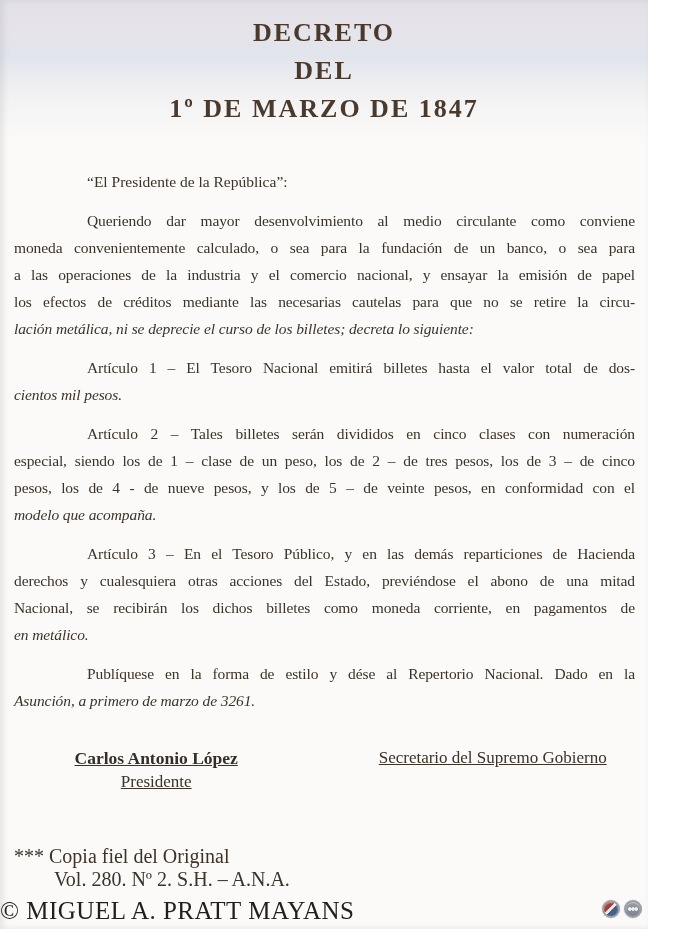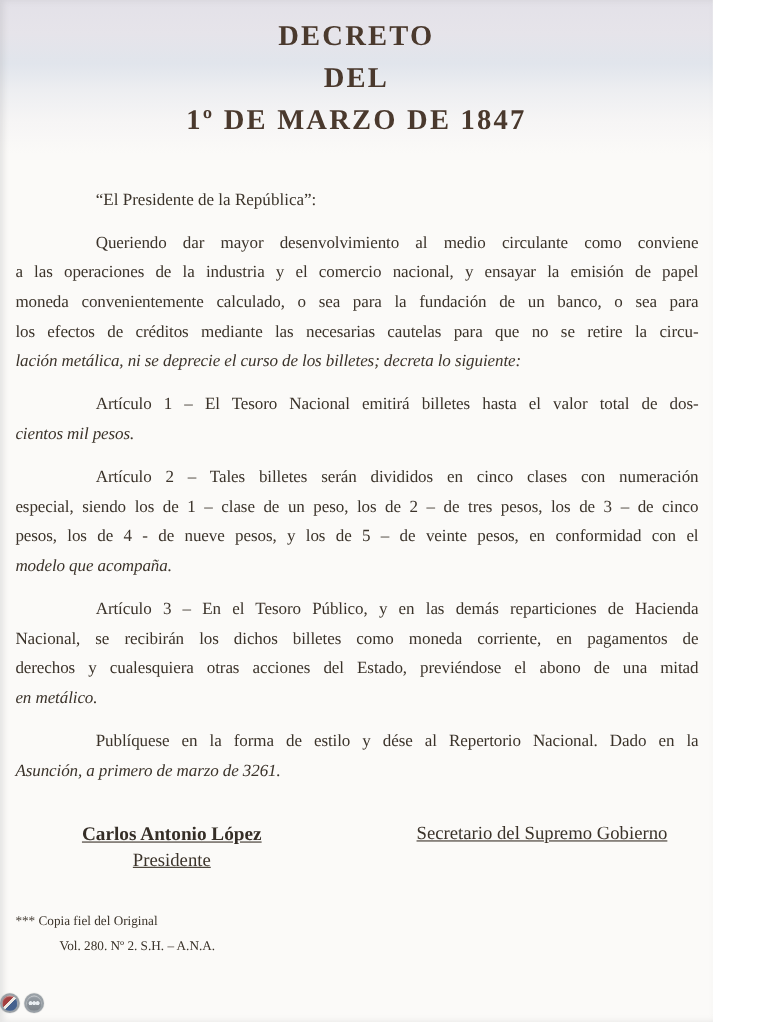--- a/index.html
+++ b/index.html
@@ -69,8 +69,8 @@
 
   <div class="paragraph">
       <div class="line indent">Queriendo dar mayor desenvolvimiento al medio circulante como conviene</div>
+      <div class="line">moneda convenientemente calculado, o sea para la fundación de un banco, o sea para</div>
       <div class="line">a las operaciones de la industria y el comercio nacional, y ensayar la emisión de papel</div>
-      <div class="line">moneda convenientemente calculado, o sea para la fundación de un banco, o sea para</div>
       <div class="line">los efectos de créditos mediante las necesarias cautelas para que no se retire la circu-</div>
       <div class="line last">lación metálica, ni se deprecie el curso de los billetes; decreta lo siguiente:</div>
     </div>

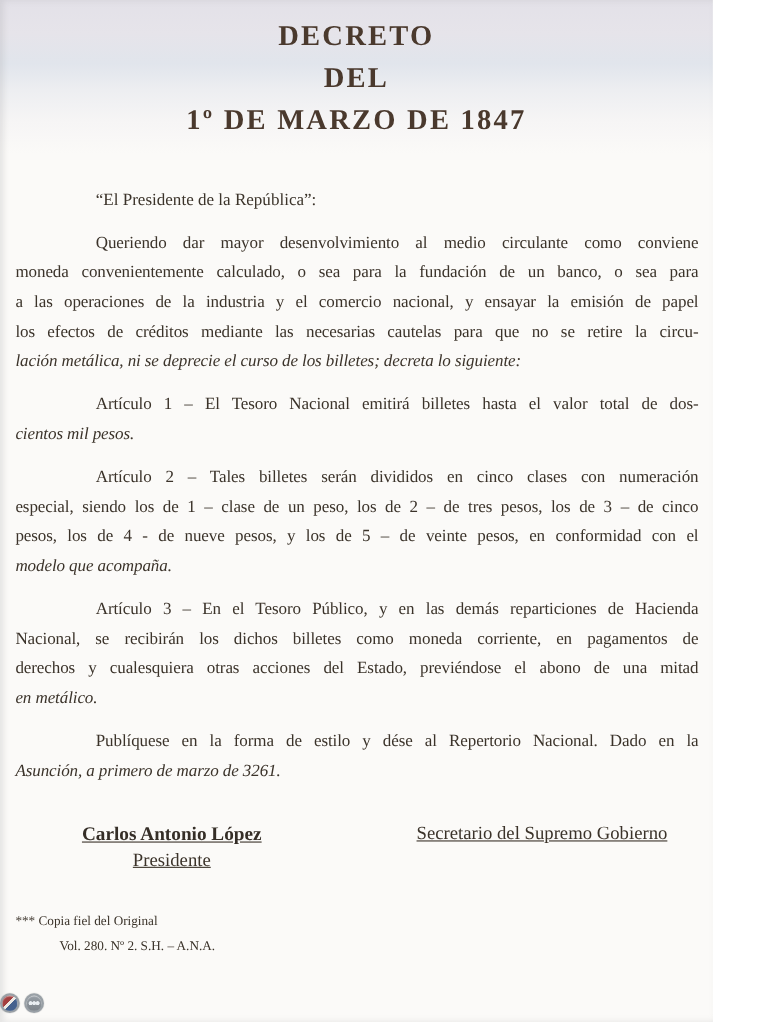--- a/index.html
+++ b/index.html
@@ -86,8 +86,8 @@
     </div>
   <div class="paragraph">
       <div class="line indent">Artículo 3 – En el Tesoro Público, y en las demás reparticiones de Hacienda</div>
+      <div class="line">derechos y cualesquiera otras acciones del Estado, previéndose el abono de una mitad</div>
       <div class="line">Nacional, se recibirán los dichos billetes como moneda corriente, en pagamentos de</div>
-      <div class="line">derechos y cualesquiera otras acciones del Estado, previéndose el abono de una mitad</div>
       <div class="line last">en metálico.</div>
     </div>
   <div class="paragraph">

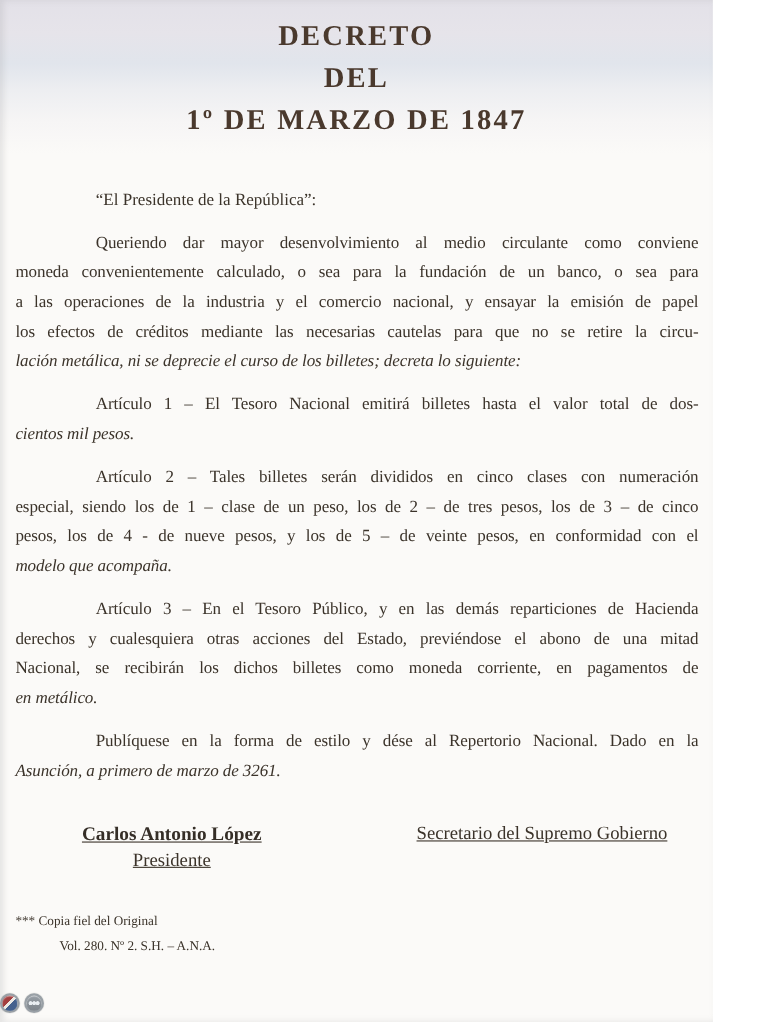--- a/index.html
+++ b/index.html
@@ -27,7 +27,7 @@
   .sig-right{width:330px;margin-left:40px;}
   .sig-name{font-size:17.5px;font-weight:bold;line-height:24px;color:#352e27;}
   .sig-role{font-size:17px;line-height:24px;}
-  .footnote{margin-top:32px;font-size:12px;line-height:23px;color:#3b332a;}
+  .footnote{margin-top:51px;font-size:20px;line-height:23px;color:#3b332a;}
   .footnote .fn1{margin-left:14px;}
   .footnote .fn2{margin-left:54px;}
   .bottom-row{

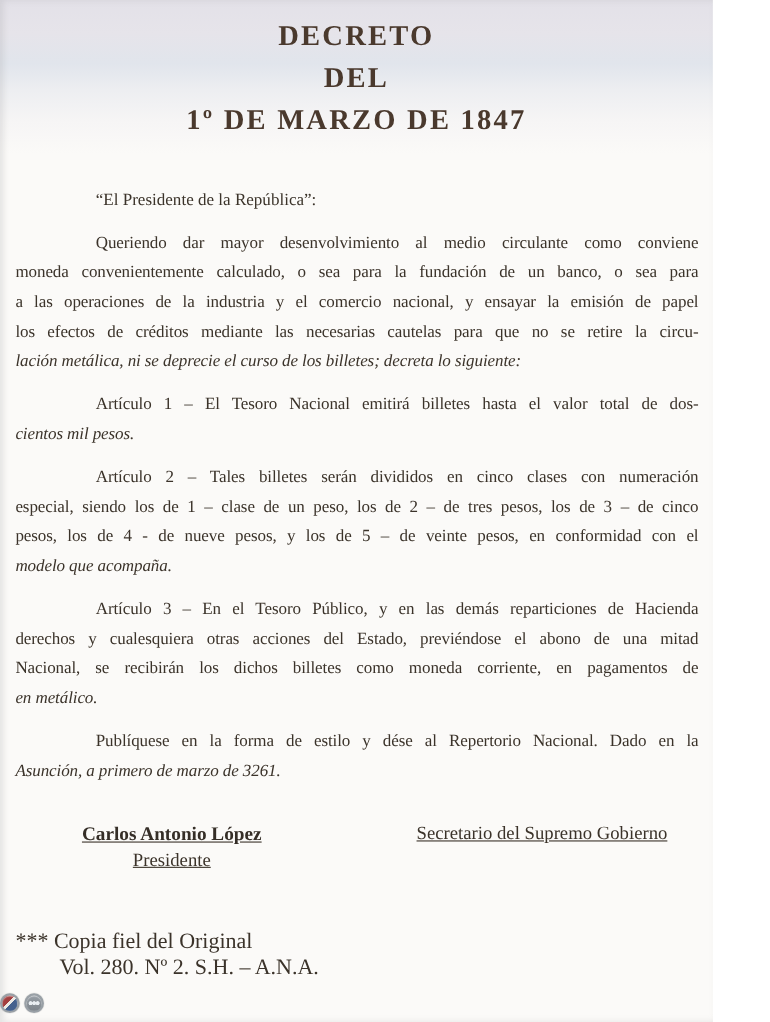--- a/index.html
+++ b/index.html
@@ -111,6 +111,7 @@
   </div>
 
   <div class="bottom-row">
+    <div class="copyright">© MIGUEL A. PRATT MAYANS</div>
     <div class="badges">
       <span class="badge badge-flag"></span>
       <span class="badge badge-dots"></span>

